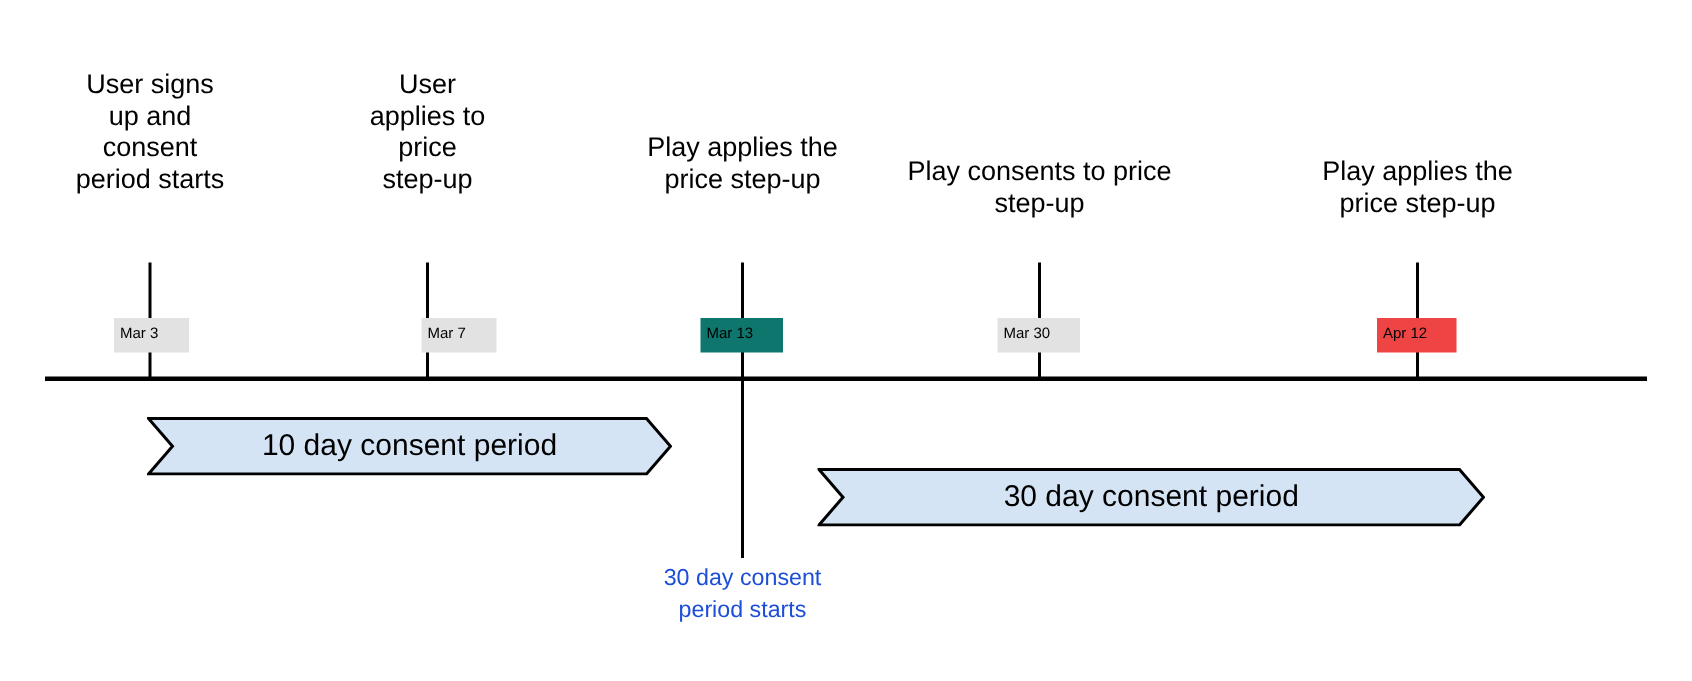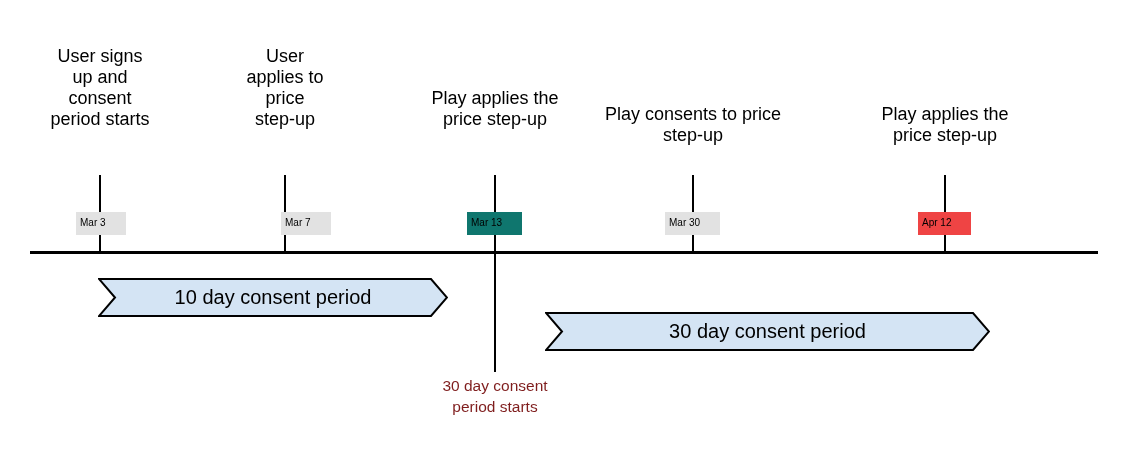--- a/index.html
+++ b/index.html
@@ -52,7 +52,7 @@
     text-align: center;
     font-size: 15.5px;
     line-height: 21px;
-    color: #7f1d1d;
+    color: #1d4ed8;
     white-space: pre-line;
   }
   

